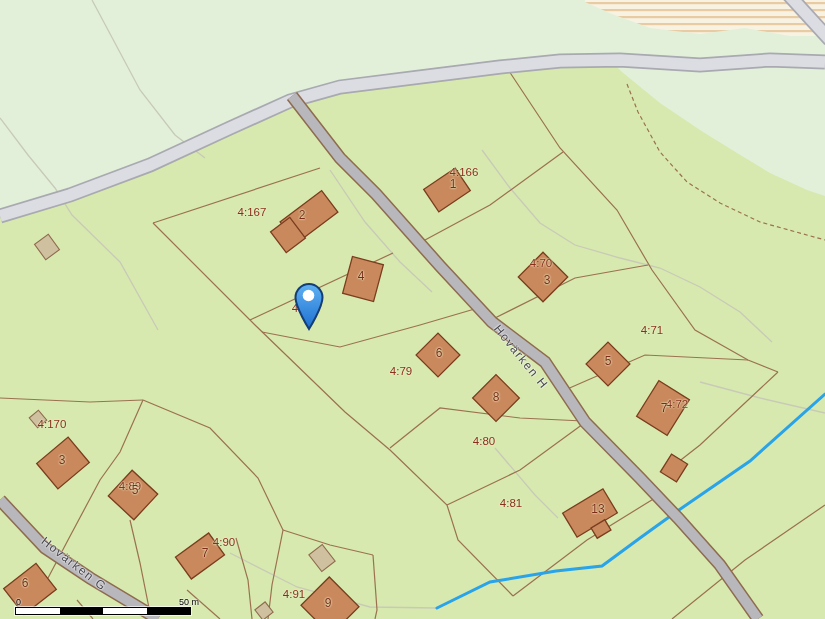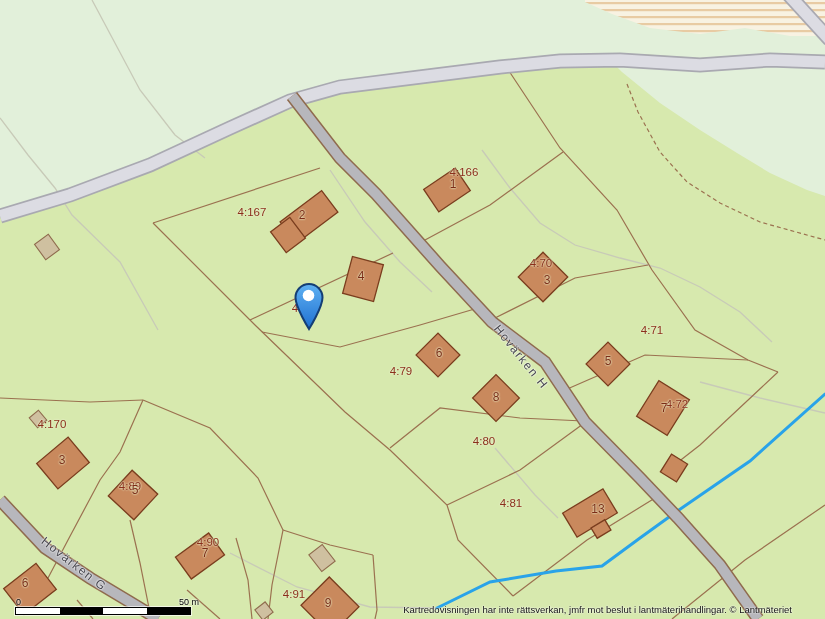--- a/index.html
+++ b/index.html
@@ -159,7 +159,7 @@
   <div class="plabel" style="left:511px;top:503px">4:81</div>
   <div class="plabel" style="left:52px;top:424px">4:170</div>
   <div class="plabel" style="left:130px;top:486px">4:89</div>
-  <div class="plabel" style="left:208px;top:542px">4:90</div>
+  <div class="plabel" style="left:224px;top:542px">4:90</div>
   <div class="plabel" style="left:294px;top:594px">4:91</div>
 
   <div class="bnum" style="left:453px;top:184px">1</div>

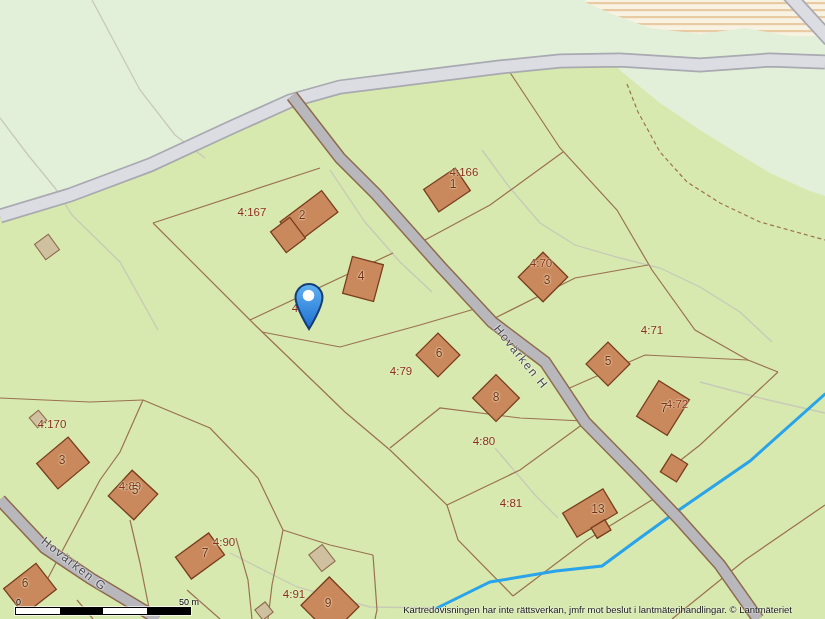--- a/index.html
+++ b/index.html
@@ -198,7 +198,6 @@
     </div>
   </div>
 
-  <div class="attribution">Kartredovisningen har inte rättsverkan, jmfr mot beslut i lantmäterihandlingar. © Lantmäteriet</div>
 
 </div>
 

